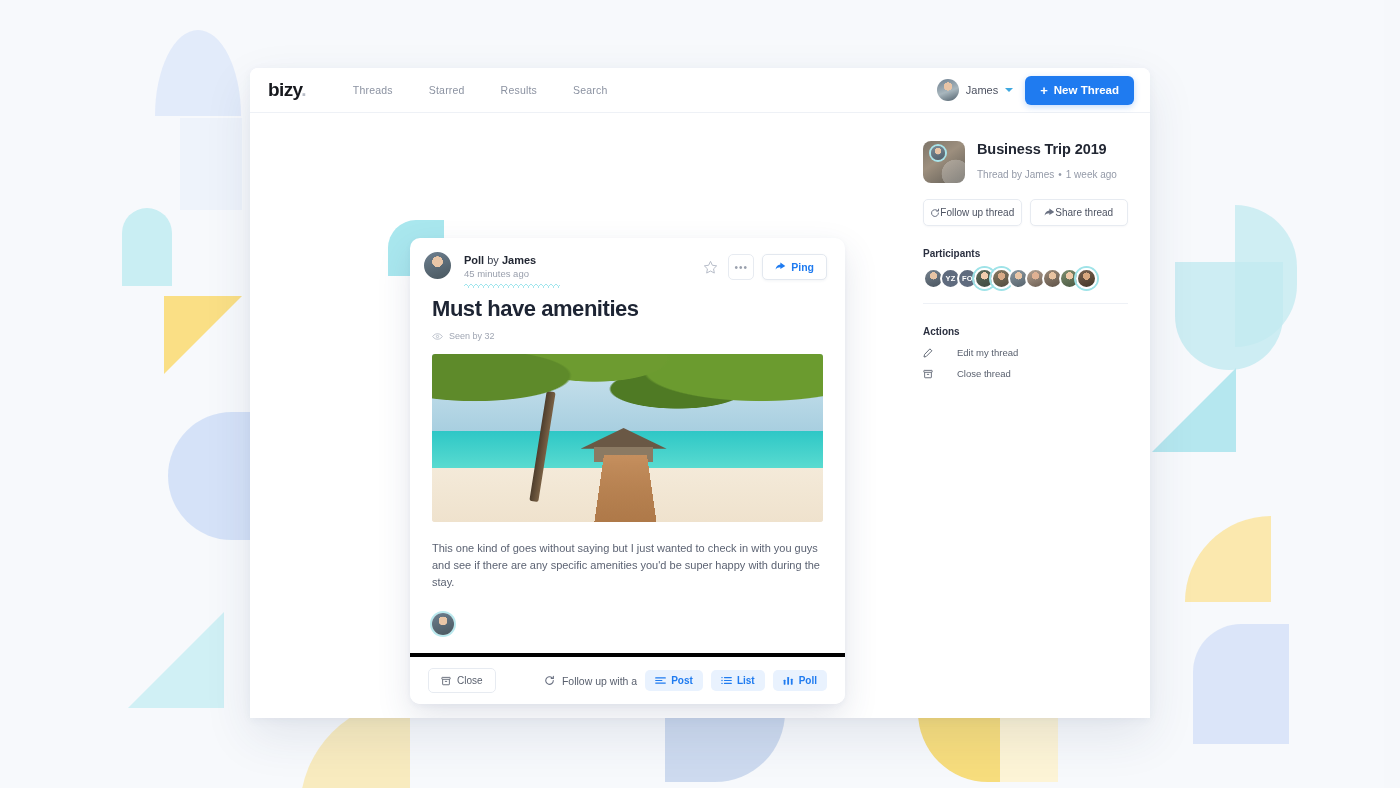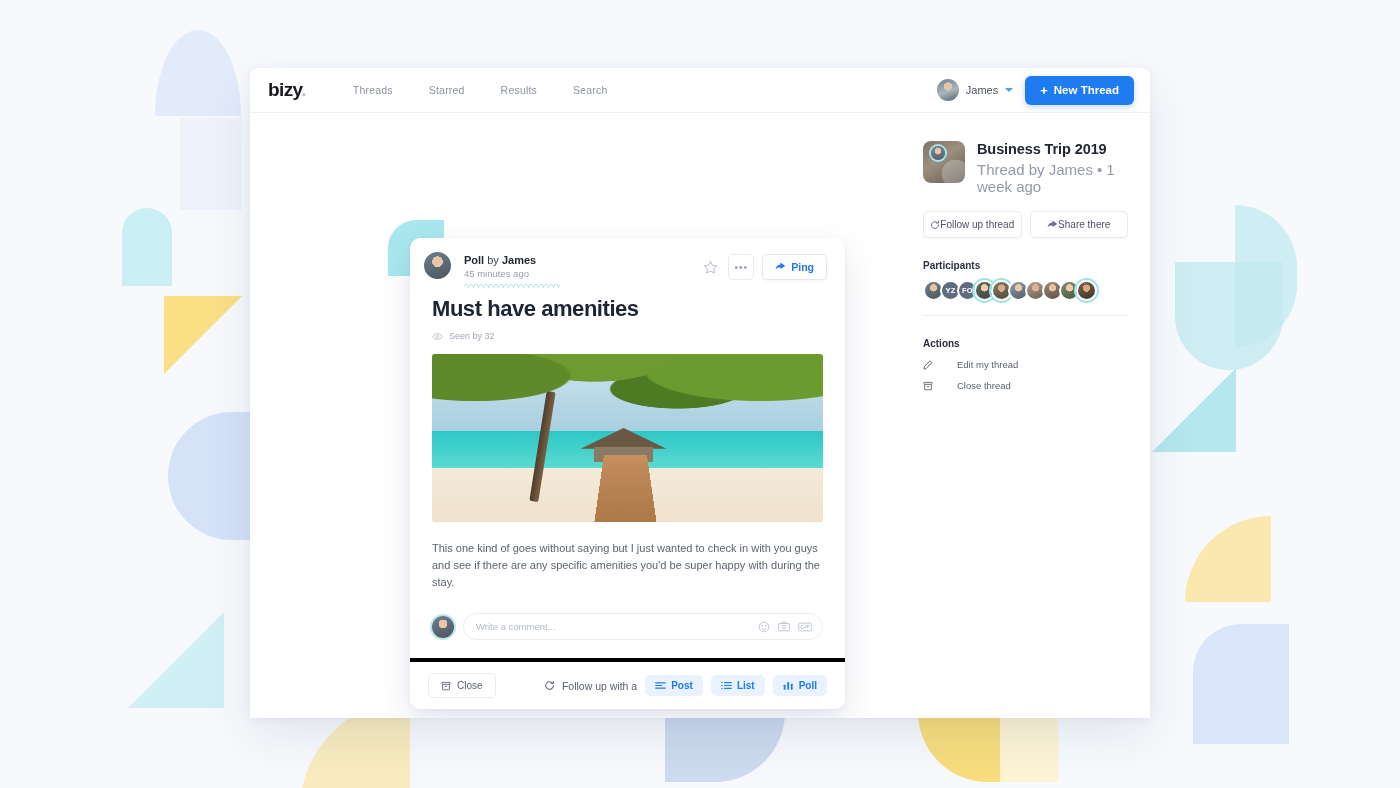--- a/index.html
+++ b/index.html
@@ -101,7 +101,7 @@
     box-shadow: 0 0 0 2px #a8e4ea;
   }
   .thread-title { font-size: 14.5px; font-weight: 700; color: #222733; letter-spacing:-.1px; }
-  .thread-meta { font-size: 15px; color: #949aa8; margin-top: 4px; }
+  .thread-meta { font-size: 10px; color: #949aa8; margin-top: 12px; }
   .thread-meta .sep { margin: 0 4px; }
 
   .thread-actions { display: flex; gap: 8px; margin-top: 16px; }

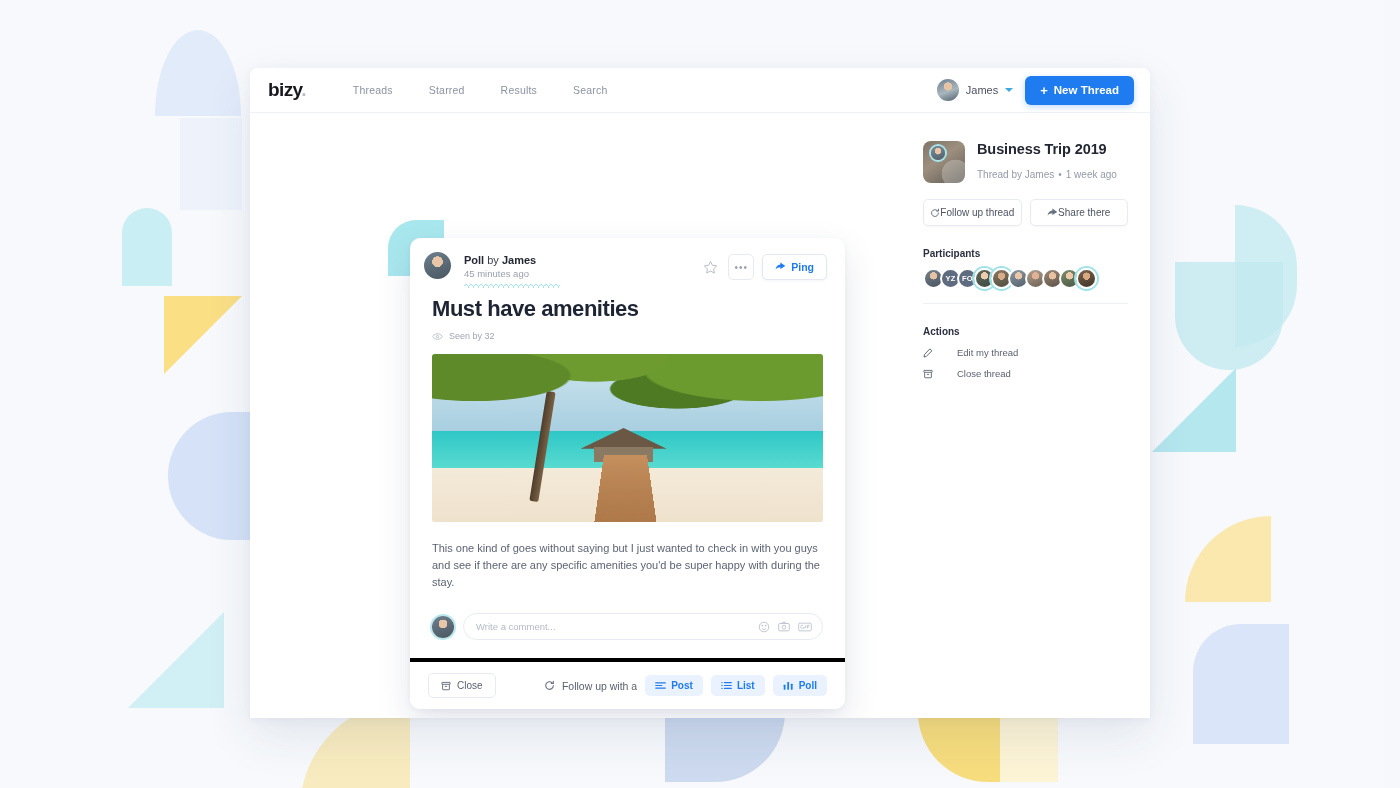--- a/index.html
+++ b/index.html
@@ -304,7 +304,7 @@
                 <path d="M15 5.6 7.8.6v2.7C3.9 3.6 1.4 6.1.8 10.6c1.7-2.3 3.9-3.4 7-3.4v2.8L15 5.6z"></path>
               </svg>
             </span>
-            <span>Share there</span>
+            <span>Share thread</span>
           </button>
         </div>
 

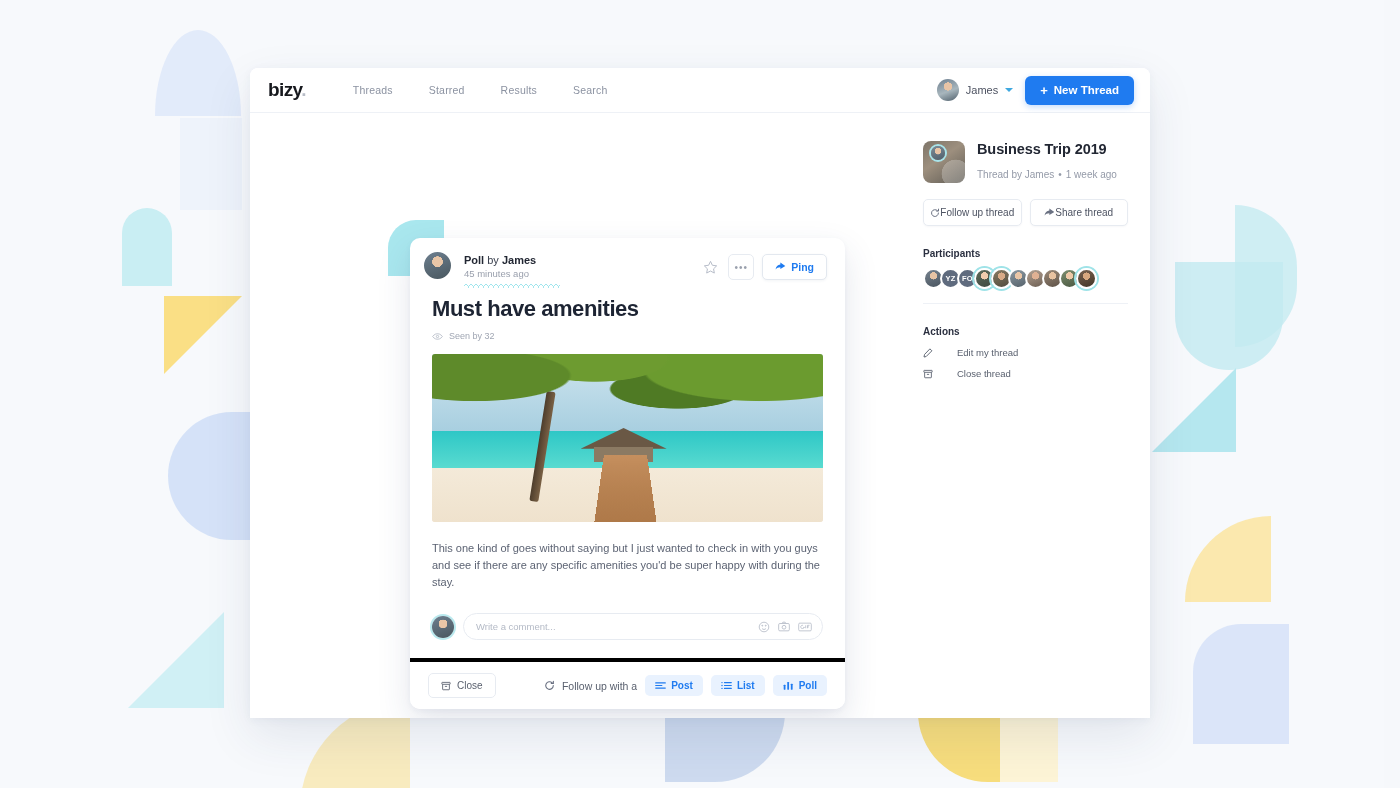--- a/index.html
+++ b/index.html
@@ -415,32 +415,6 @@
 
             <div class="comment-row">
               <div class="comment-av"></div>
-              <div class="comment-box">
-                <input type="text" placeholder="Write a comment..." style="">
-                <div class="comment-icons">
-                  <span>
-                    <svg width="12" height="12" viewBox="0 0 18 18" fill="none" stroke="#b7bdc9" stroke-width="1.3">
-                      <circle cx="9" cy="9" r="7.2"></circle>
-                        <circle cx="6.4" cy="7" r=".7" fill="#b7bdc9"></circle>
-                      <circle cx="11.6" cy="7" r=".7" fill="#b7bdc9"></circle>
-                        <path d="M6 11.2c.8 1 1.8 1.5 3 1.5s2.2-.5 3-1.5"></path>
-                    </svg>
-                  </span>
-                  <span>
-                    <svg width="12" height="11" viewBox="0 0 18 15" fill="none" stroke="#b7bdc9" stroke-width="1.3">
-                      <rect x="1" y="3" width="16" height="11" rx="1.8"></rect>
-                      <path d="M6 3l1.4-2h3.2L12 3"></path>
-                        <circle cx="9" cy="8.6" r="2.8"></circle>
-                    </svg>
-                  </span>
-                  <span>
-                    <svg width="14" height="10" viewBox="0 0 20 13" fill="none" stroke="#b7bdc9" stroke-width="1.2">
-                      <rect x="1" y="1" width="18" height="11" rx="1.6"></rect>
-                      <path d="M7.2 4.3a2.3 2.3 0 1 0 .2 4 2 2 0 0 0 1.8-1.2h-1.7M11 4.1v4.2M13.6 8.3V4.1h2.8M13.6 6.4h2"></path>
-                    </svg>
-                  </span>
-                </div>
-              </div>
             </div>
           </div>
 

